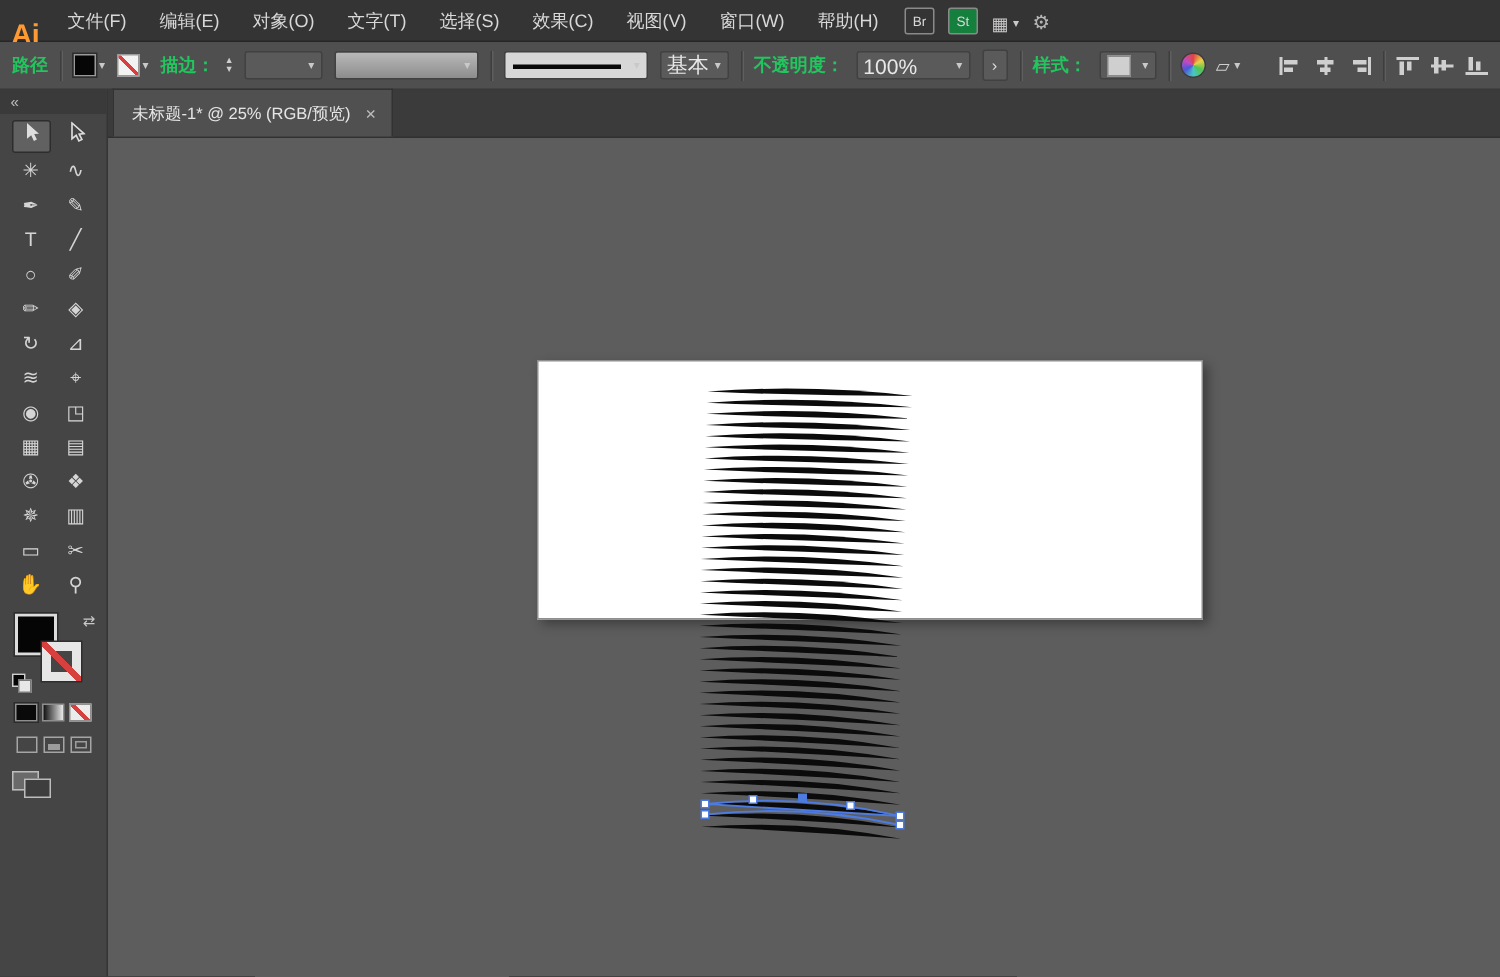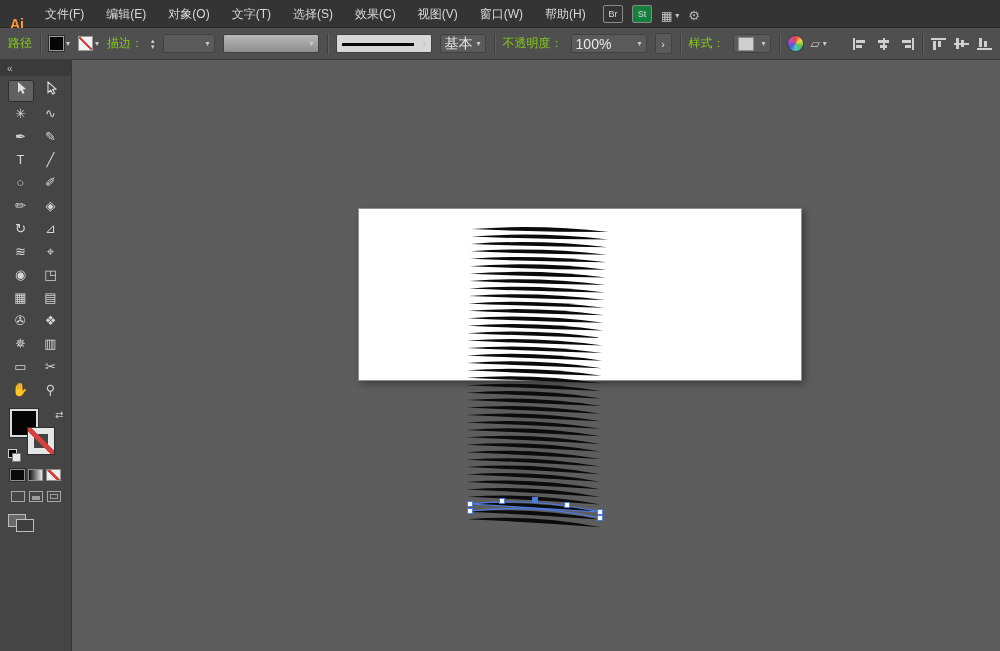--- a/index.html
+++ b/index.html
@@ -9,7 +9,7 @@
   
   #menubar{position:absolute;left:0;top:0;width:1000px;height:28px;background:#343434;
            display:flex;align-items:center;border-bottom:1px solid #262626;box-sizing:border-box;}
-  #logo{width:34px;text-align:center;color:#ff9a33;font-weight:bold;font-size:14px;margin-top:20px;}
+  #logo{width:34px;text-align:center;color:#ff9a33;font-weight:bold;font-size:19px;margin-top:20px;}
   .menu-item{color:#d8d8d8;font-size:12px;padding:0 11px;line-height:28px;cursor:default;}
   #menu-right{margin-left:auto;display:flex;align-items:flex-end;gap:9px;padding-right:300px;}
   .badge{width:18px;height:16px;border:1px solid #8a8a8a;color:#d8d8d8;font-size:9px;

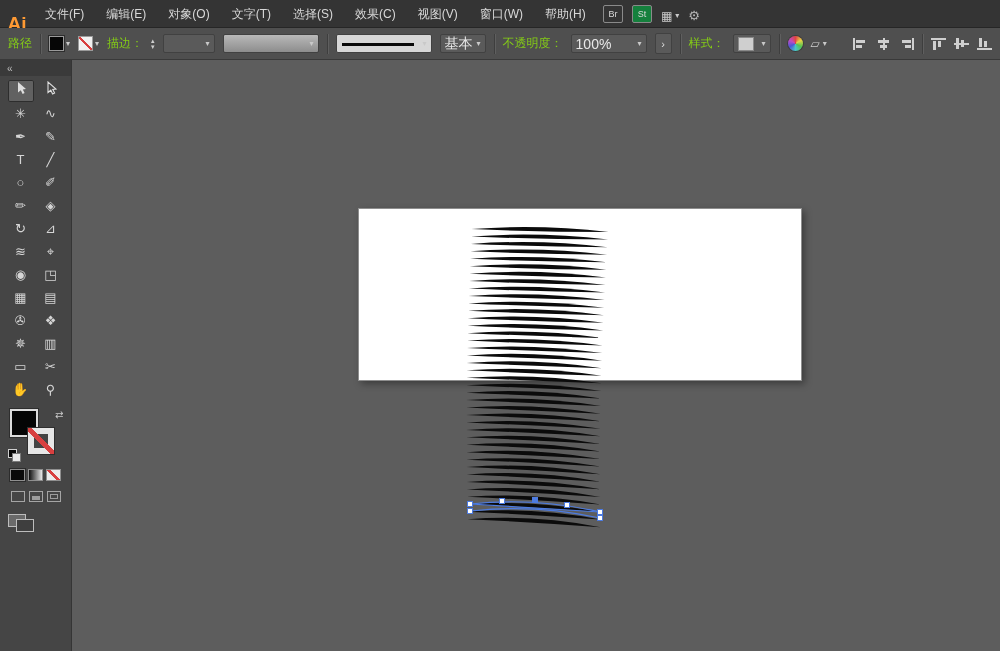--- a/index.html
+++ b/index.html
@@ -22,7 +22,7 @@
   #controlbar{position:absolute;left:0;top:28px;width:1000px;height:32px;background:#4f4f4f;
               border-bottom:1px solid #393939;box-sizing:border-box;display:flex;align-items:center;
               gap:8px;padding:0 8px;color:#dedede;font-size:12px;}
-  .cb-label{white-space:nowrap;color:#84cc16;}
+  .cb-label{white-space:nowrap;color:#22c55e;font-weight:bold;}
   .vsep{width:1px;height:20px;background:#3e3e3e;box-shadow:1px 0 0 #5f5f5f;}
   .swatchbox{display:flex;align-items:center;gap:2px;}
   .swatch{width:15px;height:15px;border:1px solid #9a9a9a;box-sizing:border-box;}

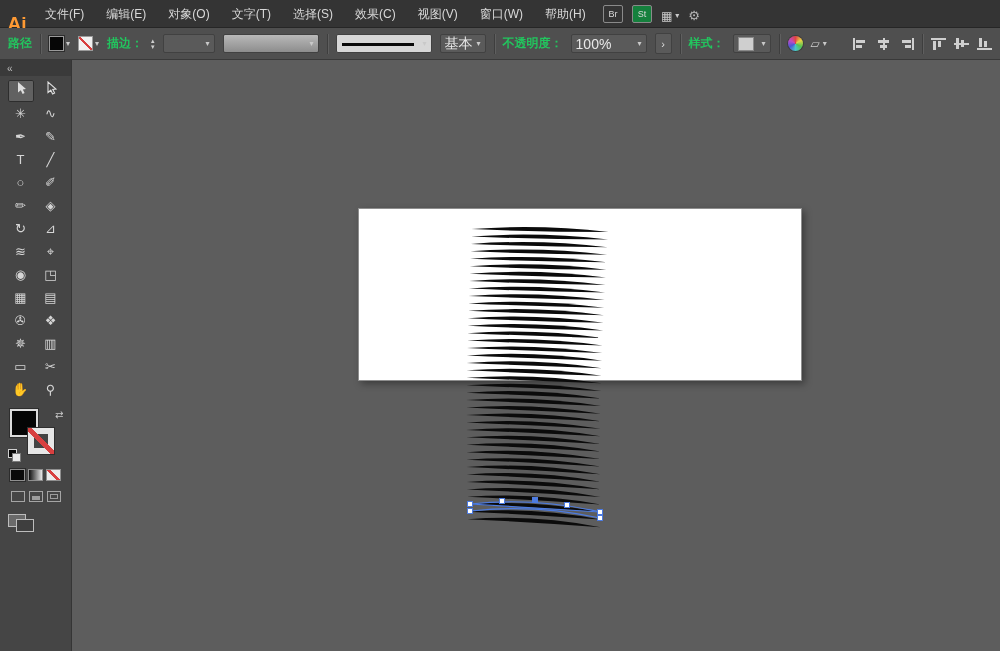--- a/index.html
+++ b/index.html
@@ -253,6 +253,12 @@
     </div>
 
     <div id="docarea">
+      <div id="tabstrip">
+        <div class="tab">
+          <span>未标题-1* @ 25% (RGB/预览)</span>
+          <span class="tab-close">×</span>
+        </div>
+      </div>
       <div id="canvas">
         <div id="artboard"></div>
         <svg id="scene" width="928" height="559" viewBox="0 0 928 559">

